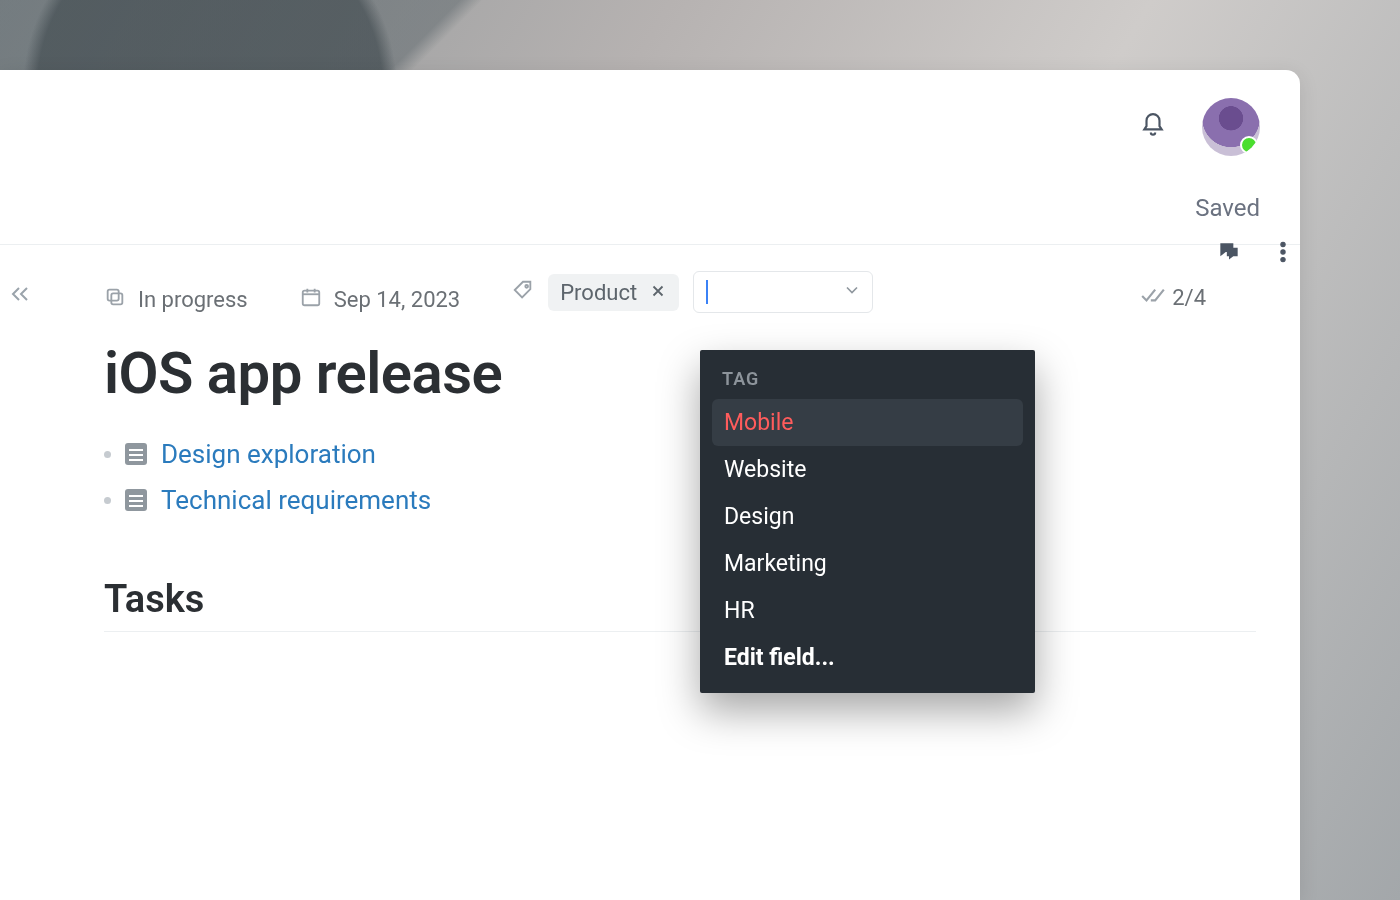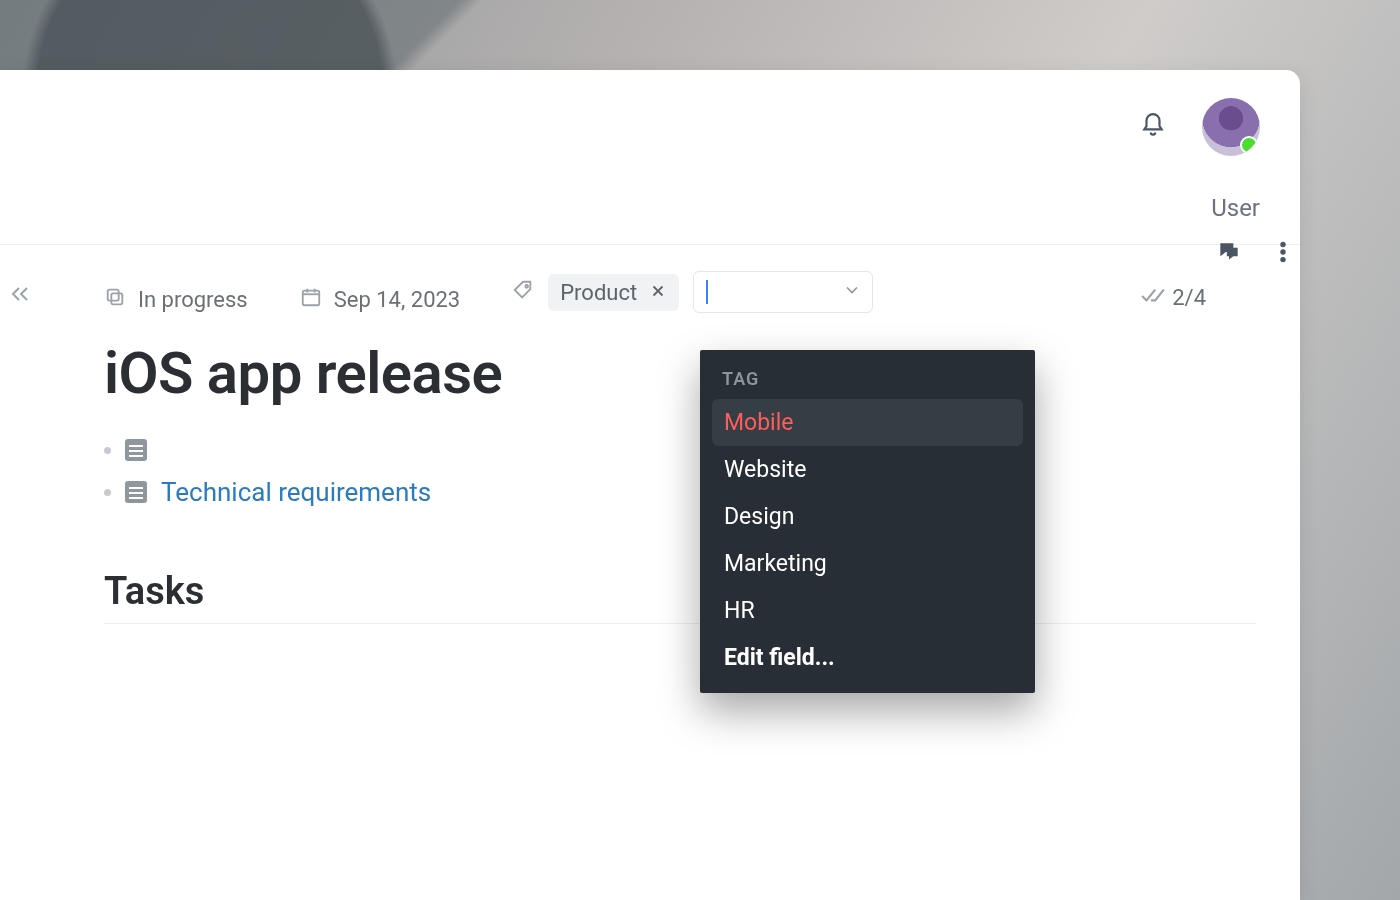--- a/index.html
+++ b/index.html
@@ -208,7 +208,7 @@
       </span>
       <span class="avatar"></span>
     </div>
-    <div class="saved">User</div>
+    <div class="saved">Saved</div>
   </div>
 
   <span class="collapse-handle">

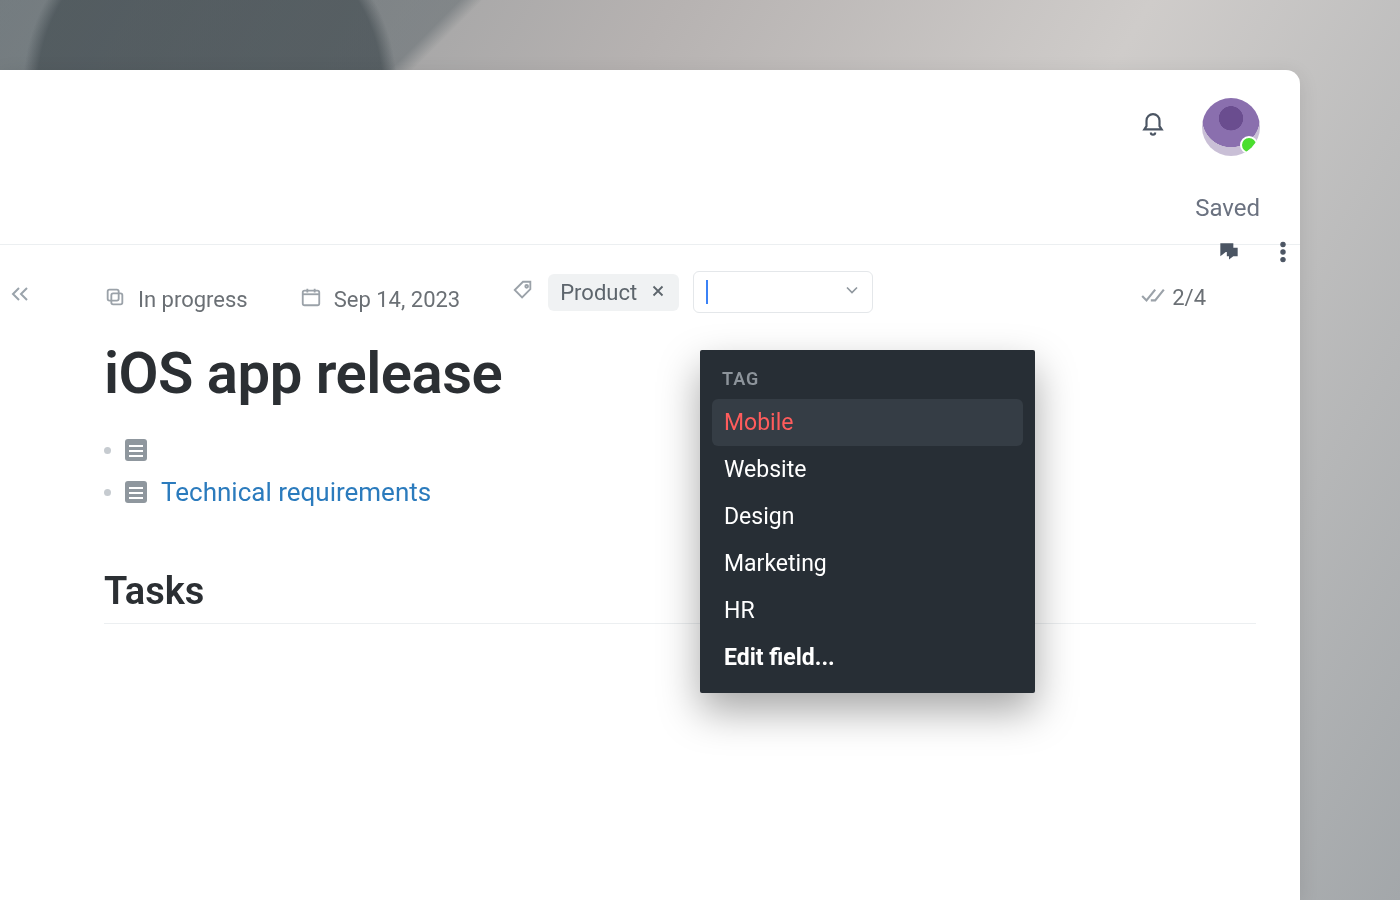--- a/index.html
+++ b/index.html
@@ -301,6 +301,7 @@
       <li>
         <span class="bullet"></span>
         <span class="doc-ico"></span>
+        <a>Design exploration</a>
       </li>
       <li>
         <span class="bullet"></span>

